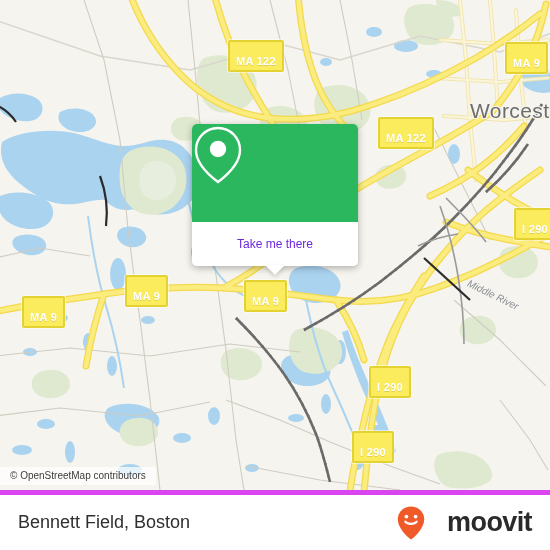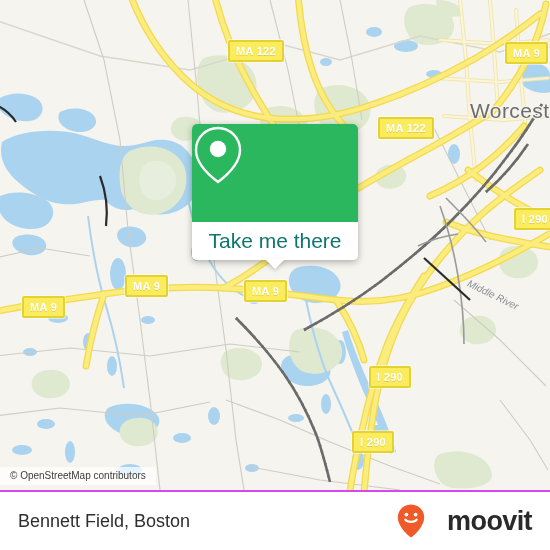--- a/index.html
+++ b/index.html
@@ -24,7 +24,7 @@
     font-size:11px;
     font-weight:bold;
     letter-spacing:.3px;
-    padding:3px 6px 2px 6px;
+    padding:13px 6px 2px 6px;
     line-height:13px;
     white-space:nowrap;
     box-shadow:0 0 0 1px rgba(255,255,255,.5);

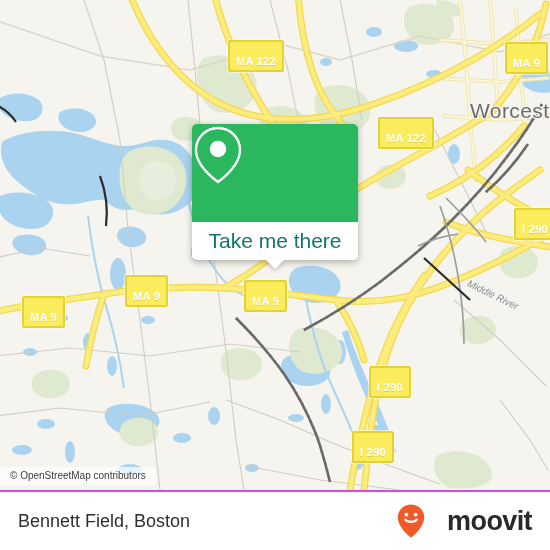--- a/index.html
+++ b/index.html
@@ -71,12 +71,12 @@
     display:flex;align-items:center;justify-content:center;
   }
   #popup .card-btn{
-    height:38px;
+    height:44px;
     background:#fff;
     border-radius:0 0 5px 5px;
     display:flex;align-items:center;justify-content:center;
-    color:#0f766e;
-    font-size:21px;
+    color:#6d28d9;
+    font-size:12px;
   }
   #popup .nub{
     position:absolute;

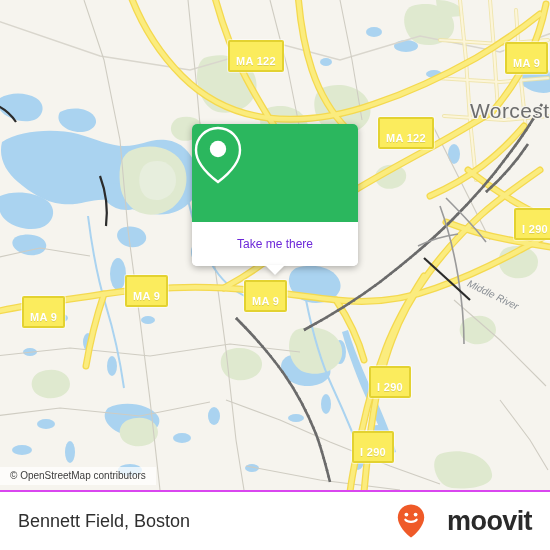--- a/index.html
+++ b/index.html
@@ -105,7 +105,7 @@
     background:#ffffff;
     display:flex;align-items:center;justify-content:space-between;
     padding:0 18px;box-sizing:border-box;
-    border-top:2px solid #d946ef;
+    border-top:5px solid #d946ef;
   }
   #place-title{color:#2f2f2f;font-size:18px;white-space:nowrap;}
   #brand{display:flex;align-items:center;gap:21px;}

